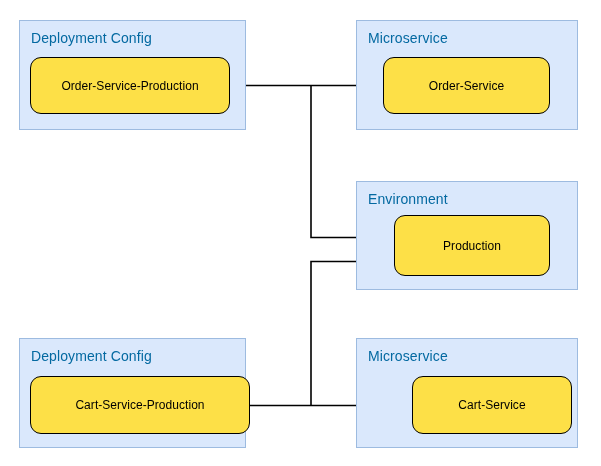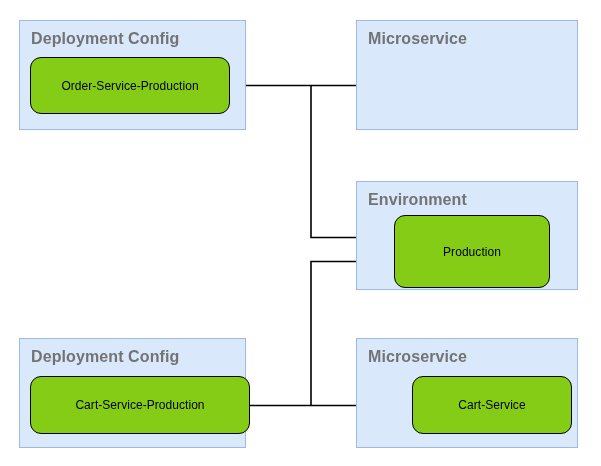--- a/index.html
+++ b/index.html
@@ -38,9 +38,9 @@
     position: absolute;
     left: 11px;
     top: 9px;
-    font-size: 16px;
-    font-weight: bold;
-    color: #737373;
+    font-size: 14px;
+    font-weight: normal;
+    color: #0369a1;
     letter-spacing: 0.1px;
     white-space: nowrap;
   }

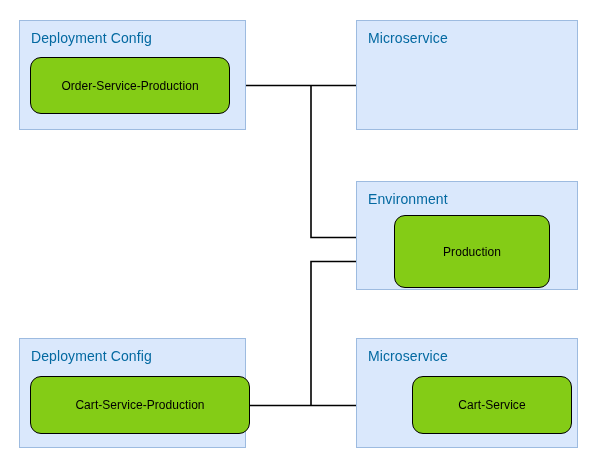--- a/index.html
+++ b/index.html
@@ -47,7 +47,7 @@
   .node {
     position: absolute;
     box-sizing: border-box;
-    background: #84cc16;
+    background: #fde047;
     border: 1px solid #000000;
     border-radius: 11px;
     display: flex;

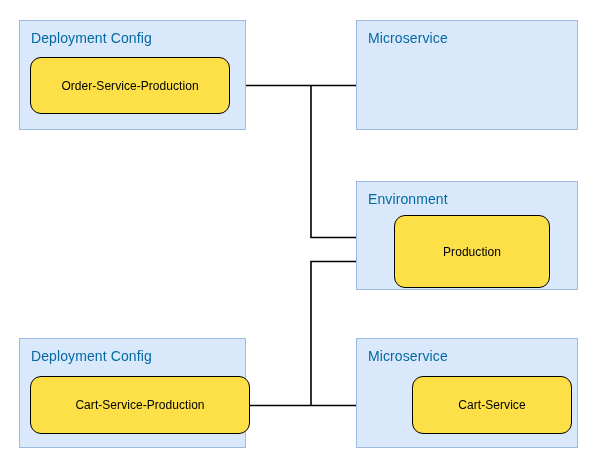--- a/index.html
+++ b/index.html
@@ -92,6 +92,9 @@
   <div class="group" style="left:356px; top:20px; width:222px; height:110px;">
     <div class="group-label">Microservice</div>
   </div>
+  <div class="node" style="left:383px; top:57px; width:167px; height:57px;">
+    <span class="node-label">Order-Service</span>
+  </div>
 
   <div class="group" style="left:356px; top:181px; width:222px; height:109px;">
     <div class="group-label">Environment</div>

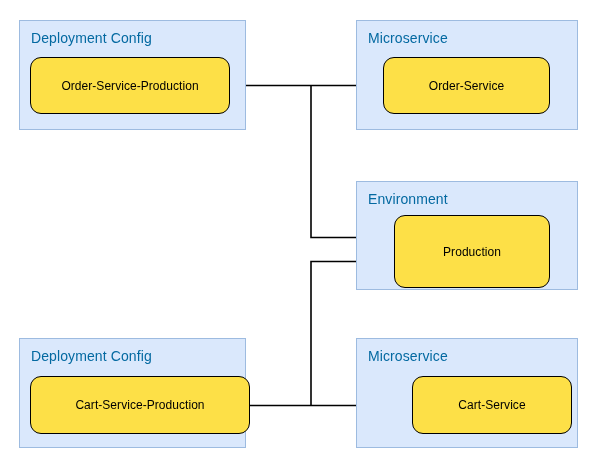--- a/index.html
+++ b/index.html
@@ -99,7 +99,7 @@
   <div class="group" style="left:356px; top:181px; width:222px; height:109px;">
     <div class="group-label">Environment</div>
   </div>
-  <div class="node" style="left:394px; top:215px; width:156px; height:73px;">
+  <div class="node" style="left:394px; top:215px; width:156px; height:61px;">
     <span class="node-label">Production</span>
   </div>
 

